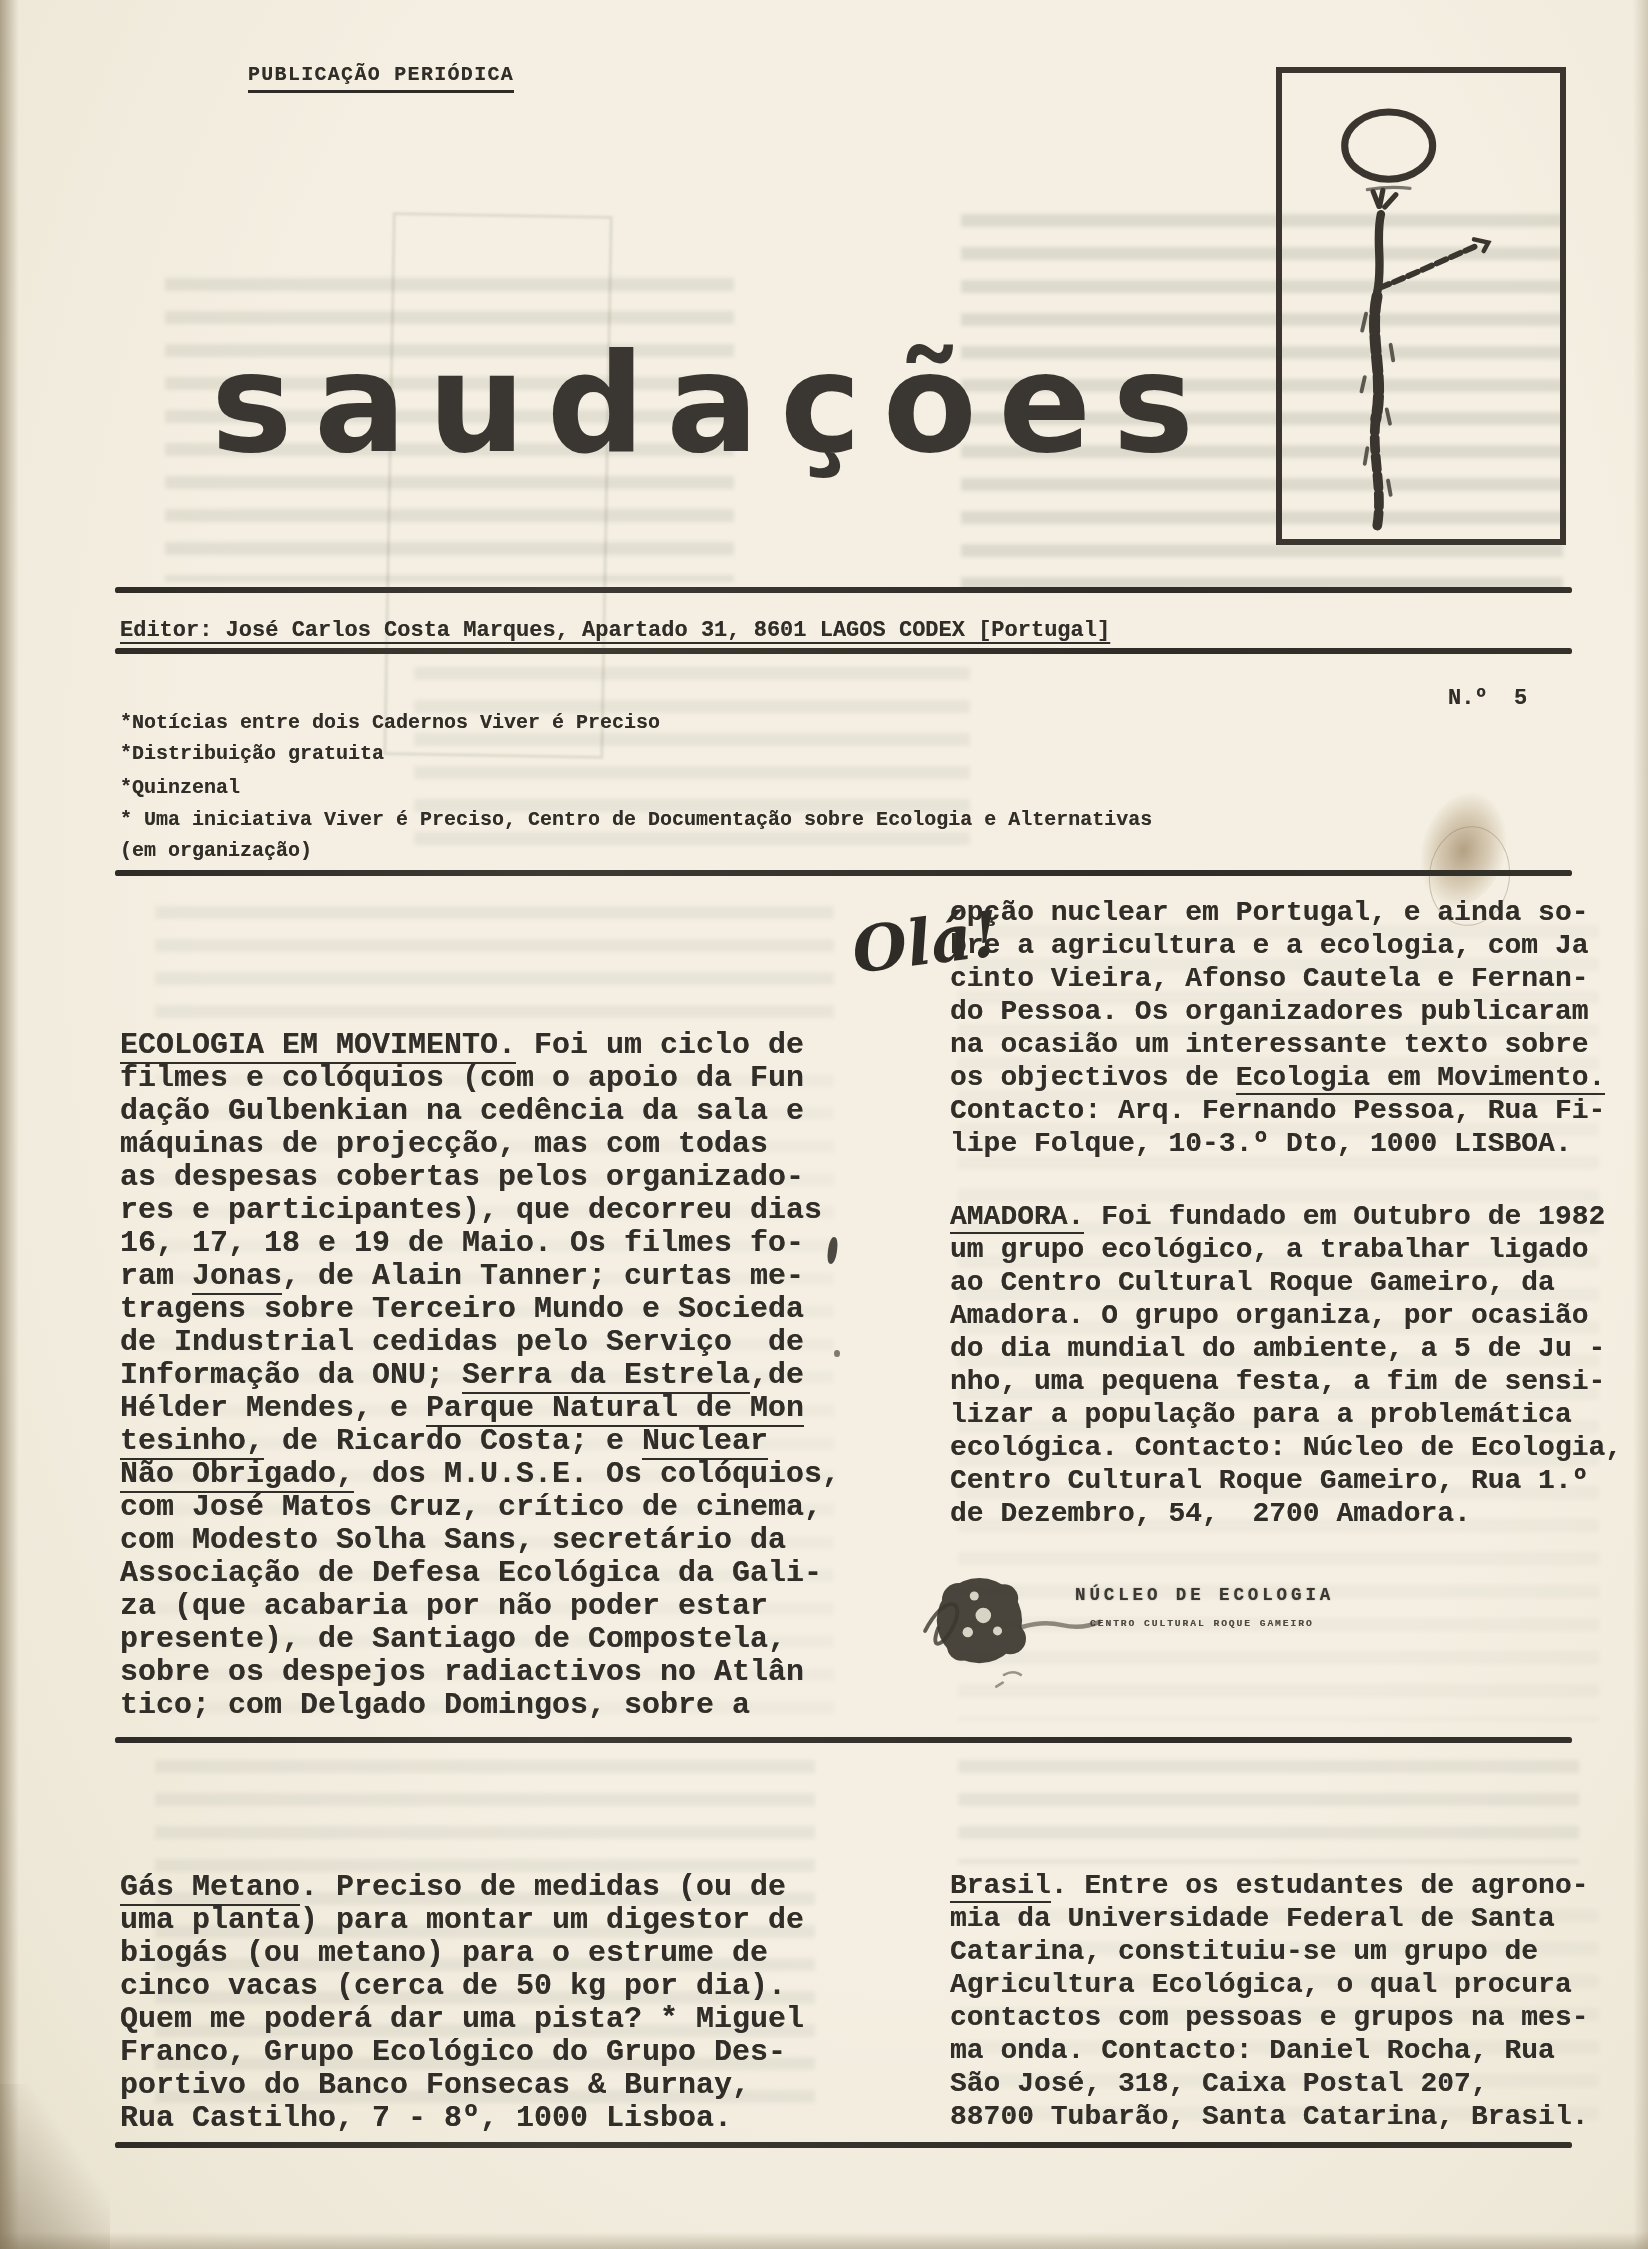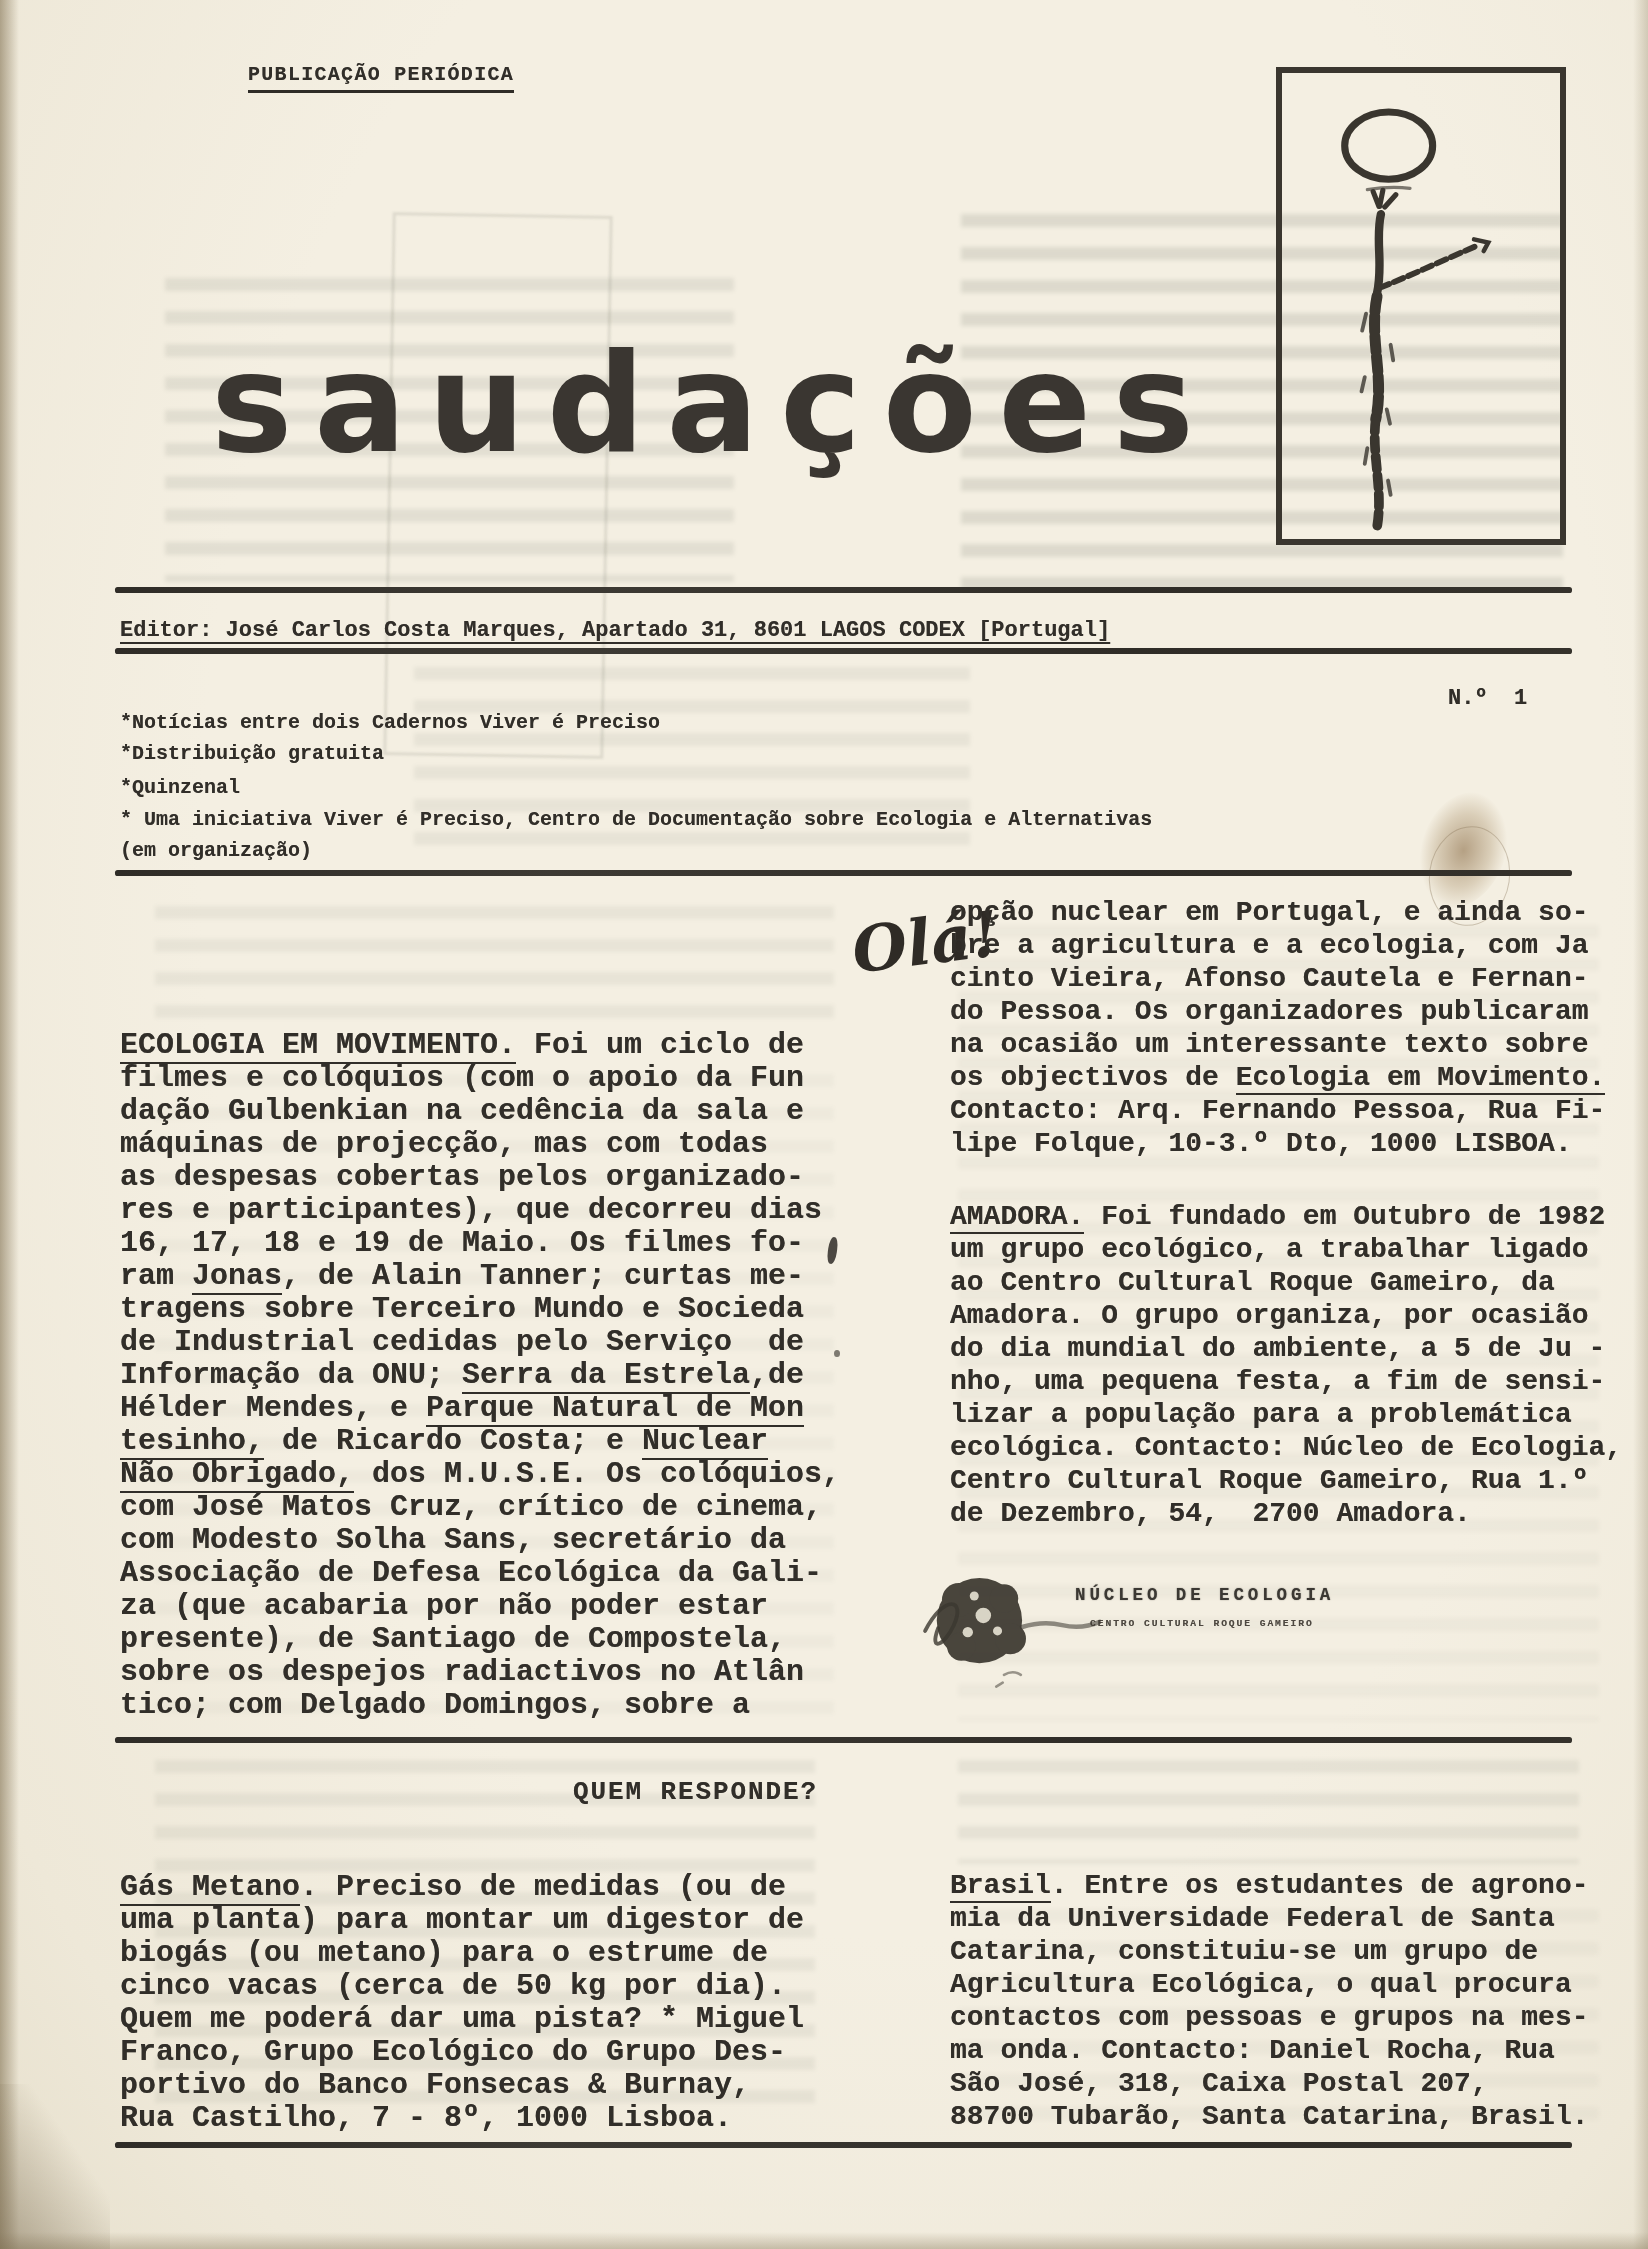--- a/index.html
+++ b/index.html
@@ -93,7 +93,7 @@
   <div class="abs tw bullet" style="top:752px;">*Quinzenal</div>
   <div class="abs tw bullet" style="top:784px;">* Uma iniciativa Viver é Preciso, Centro de Documentação sobre Ecologia e Alternativas</div>
   <div class="abs tw bullet" style="top:815px;">(em organização)</div>
-  <div class="abs tw issue">N.º  1</div>
+  <div class="abs tw issue">N.º  5</div>
 
   <div class="abs stain-blob"></div>
   <div class="abs stain-ring"></div>

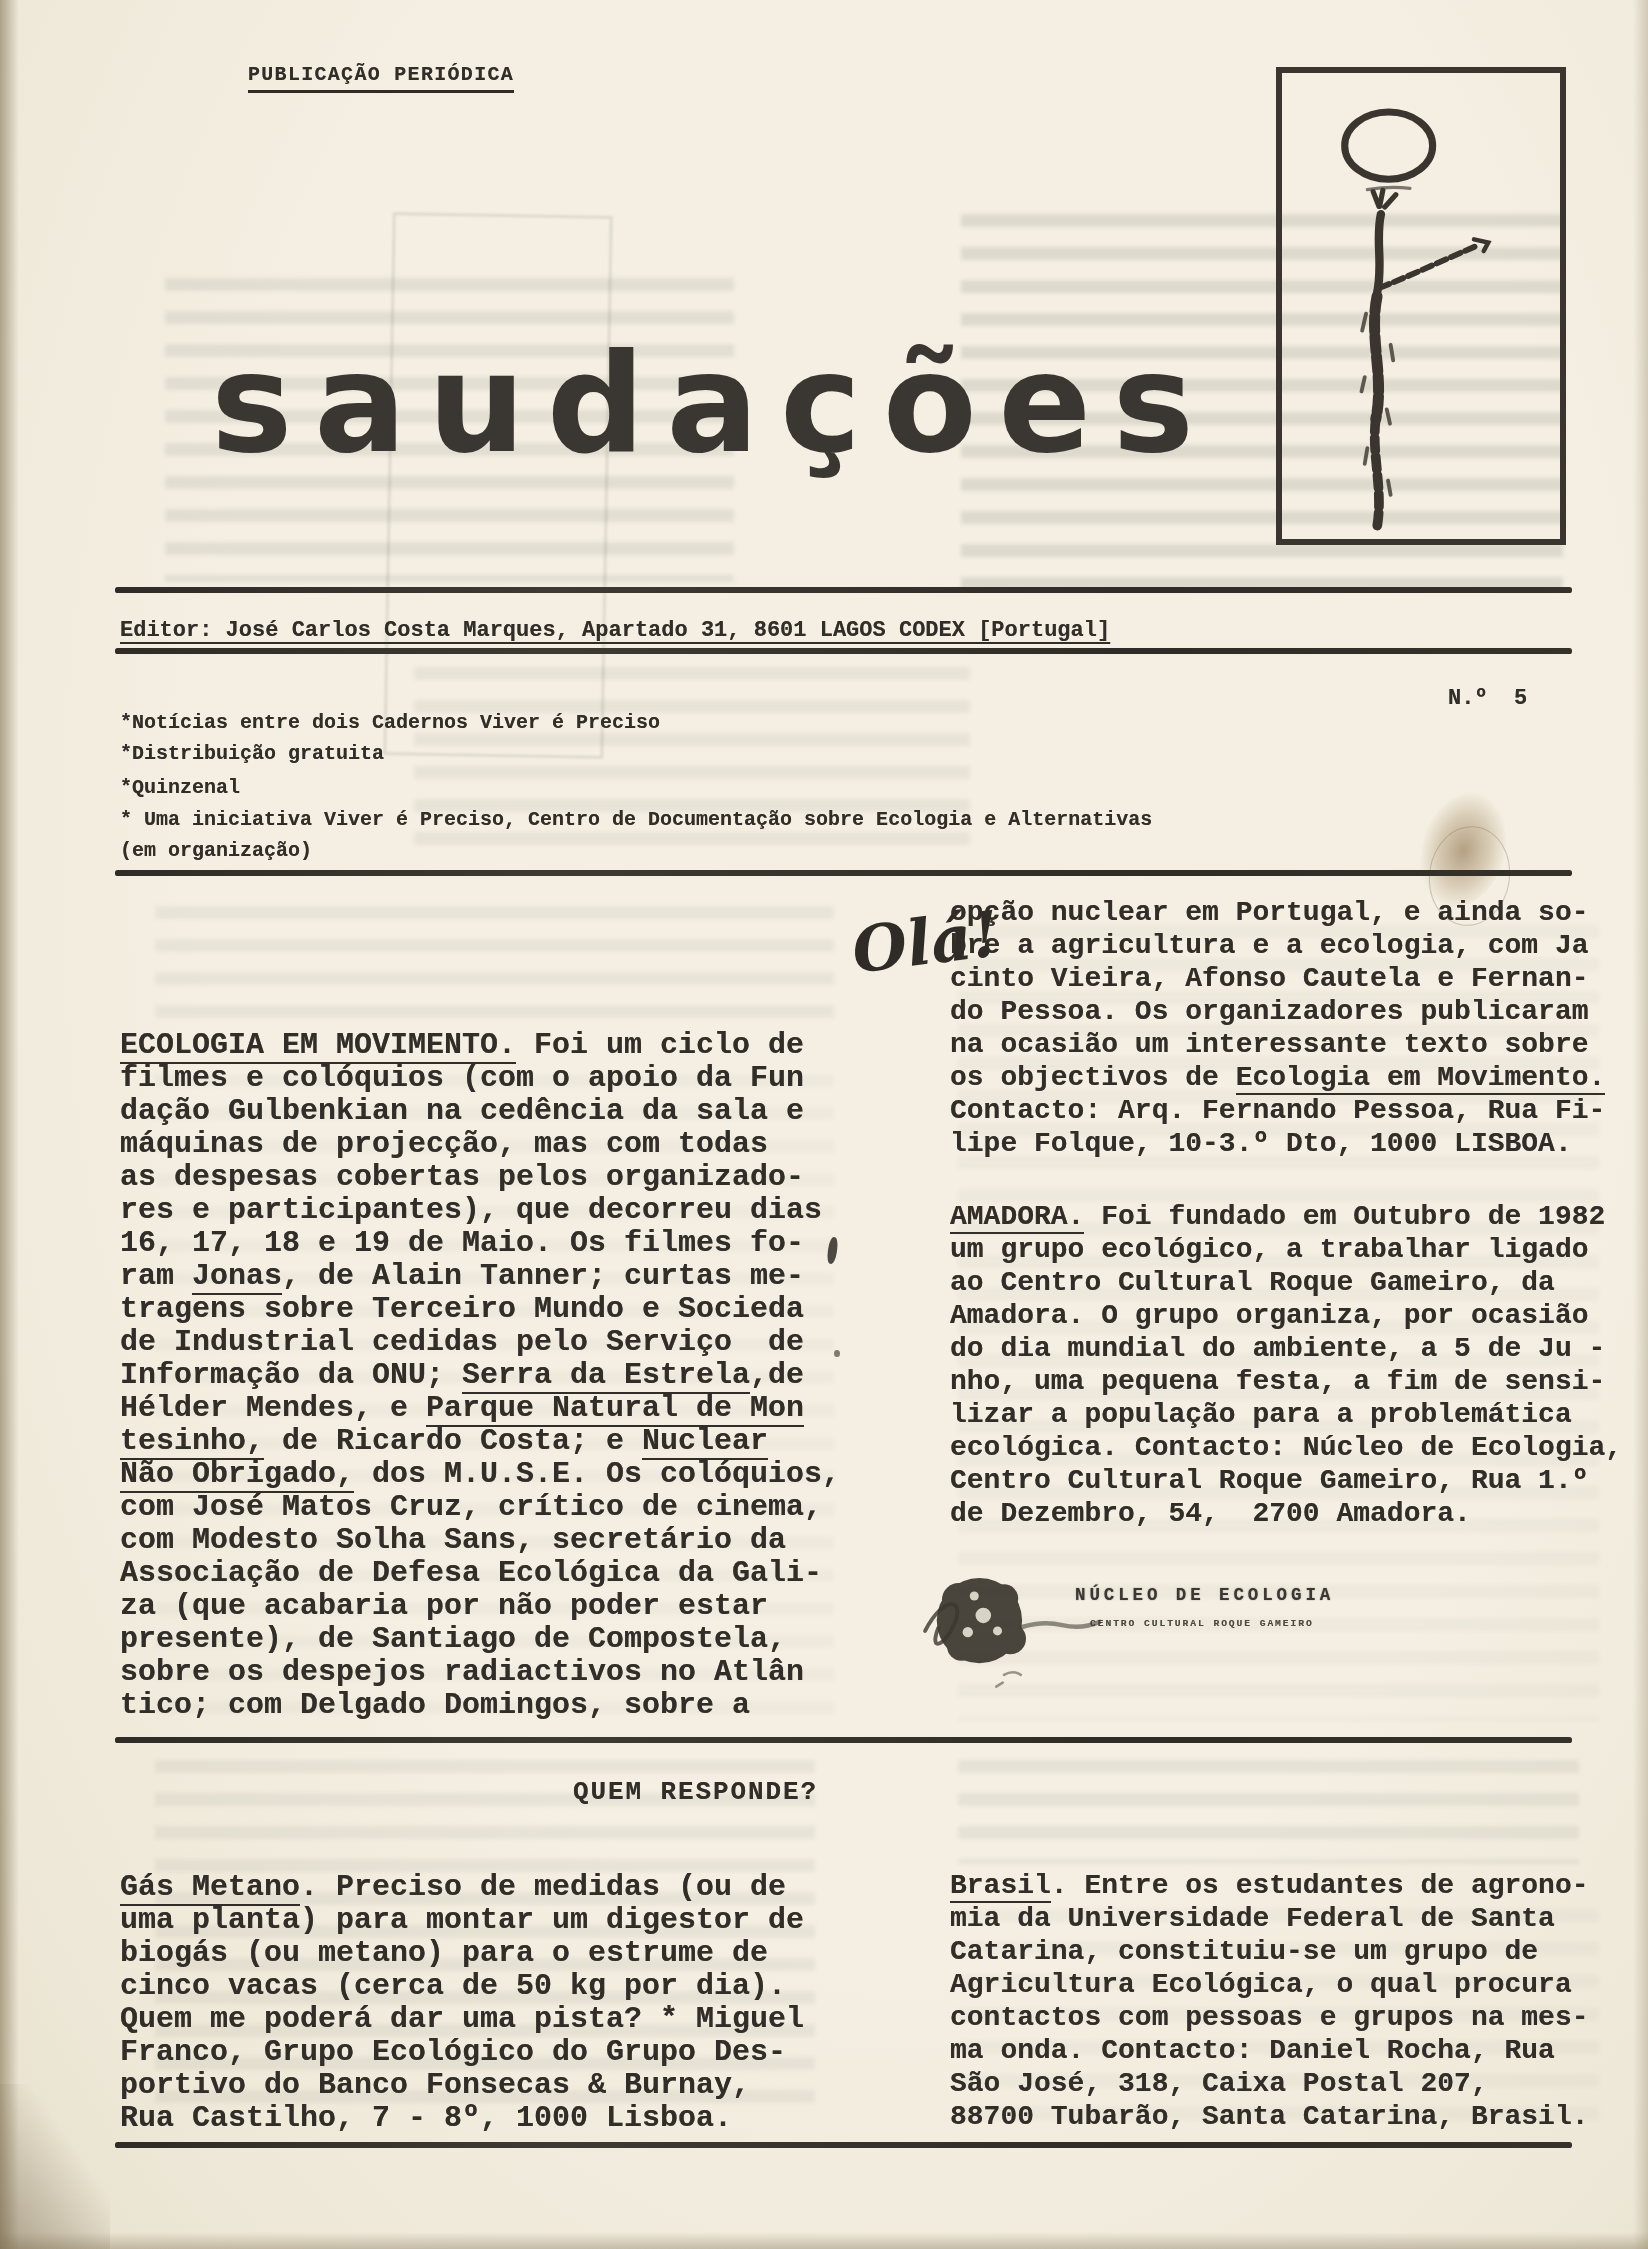--- a/index.html
+++ b/index.html
@@ -130,7 +130,6 @@
 
   <div class="abs rule" style="top:1737px;"></div>
 
-  <div class="abs tw heading-right">QUEM RESPONDE?</div>
   <div class="abs tw col left-col" style="left:120px;top:1871px;"><div class="tline"><span class="u">Gás Metano</span><span>. Preciso de medidas (ou de</span></div><div class="tline"><span>uma planta) para montar um digestor de</span></div><div class="tline"><span>biogás (ou metano) para o estrume de</span></div><div class="tline"><span>cinco vacas (cerca de 50 kg por dia).</span></div><div class="tline"><span>Quem me poderá dar uma pista? * Miguel</span></div><div class="tline"><span>Franco, Grupo Ecológico do Grupo Des-</span></div><div class="tline"><span>portivo do Banco Fonsecas &amp; Burnay,</span></div><div class="tline"><span>Rua Castilho, 7 - 8º, 1000 Lisboa.</span></div></div>
   <div class="abs tw col right-col" style="left:950px;top:1869px;"><div class="tline"><span class="u">Brasil</span><span>. Entre os estudantes de agrono-</span></div><div class="tline"><span>mia da Universidade Federal de Santa</span></div><div class="tline"><span>Catarina, constituiu-se um grupo de</span></div><div class="tline"><span>Agricultura Ecológica, o qual procura</span></div><div class="tline"><span>contactos com pessoas e grupos na mes-</span></div><div class="tline"><span>ma onda. Contacto: Daniel Rocha, Rua</span></div><div class="tline"><span>São José, 318, Caixa Postal 207,</span></div><div class="tline"><span>88700 Tubarão, Santa Catarina, Brasil.</span></div></div>
 

